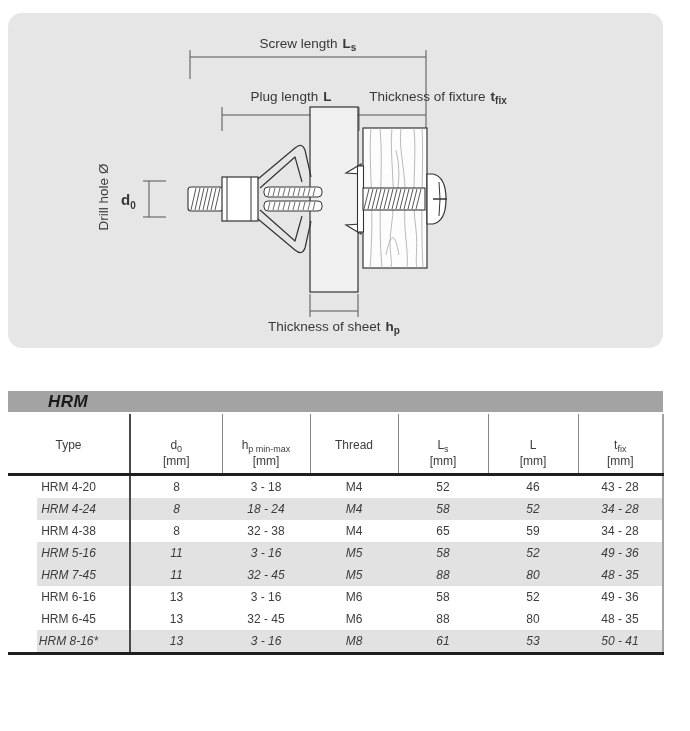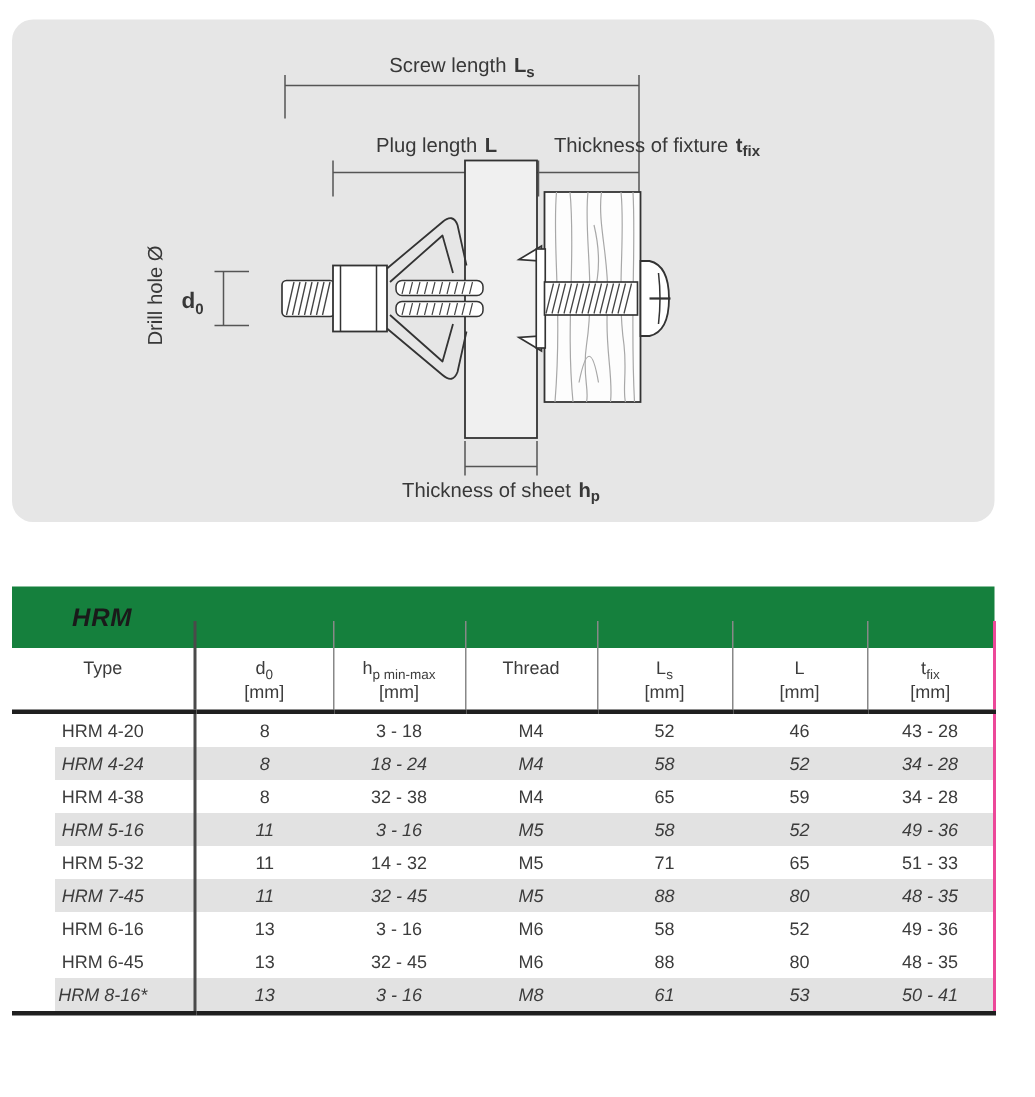--- a/index.html
+++ b/index.html
@@ -14,7 +14,7 @@
   svg .subsym{font-weight:bold;font-size:10px;}
 
   
-  .product-band{position:absolute;left:8px;top:391px;width:655px;height:41px;background:#15803d;display:flex;align-items:center;}
+  .product-band{position:absolute;left:8px;top:391px;width:655px;height:21px;background:#a3a3a3;display:flex;align-items:center;}
   .product-band .hrm{font-weight:bold;font-style:italic;font-size:17px;color:#1a1a1a;padding-left:40px;letter-spacing:.5px;}
 
   

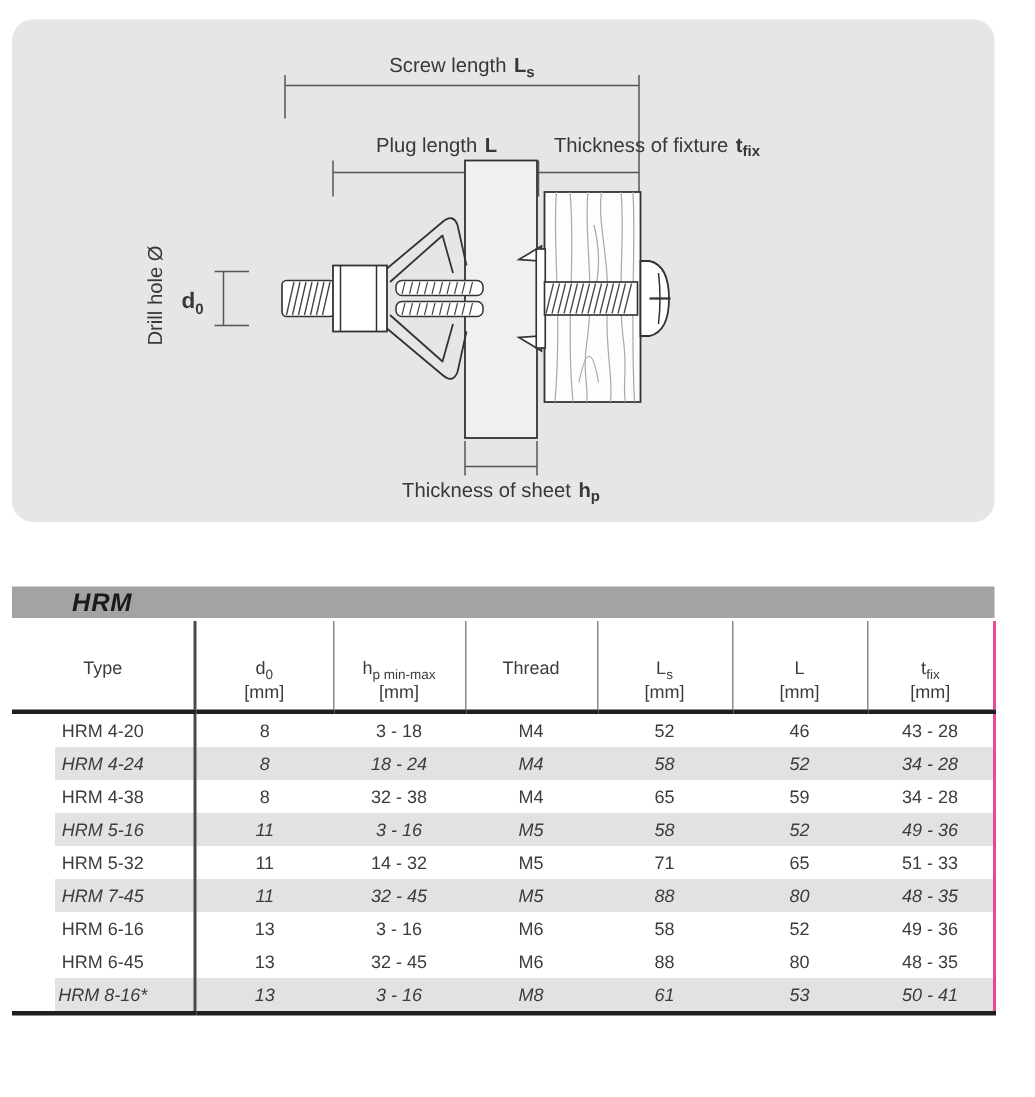--- a/index.html
+++ b/index.html
@@ -25,7 +25,7 @@
   thead tr.names th{padding-top:22px;height:18px;vertical-align:bottom;margin-top:16px;}
   thead tr.units th{height:16px;padding-bottom:3px;vertical-align:top;}
   table.spec th:first-child, table.spec td:first-child{border-right:2px solid #4a4a4a;}
-  table.spec th:last-child,  table.spec td:last-child{border-right:2px solid #ec4899;}
+  table.spec th:last-child,  table.spec td:last-child{border-right:2px solid #a3a3a3;}
   thead th:not(:first-child):not(:last-child){border-right:1px solid #888;}
   thead tr.units th{border-bottom:3px solid #1f1f1f;margin-top:26px;}
   tbody tr:last-child td{border-bottom:3px solid #1f1f1f;}

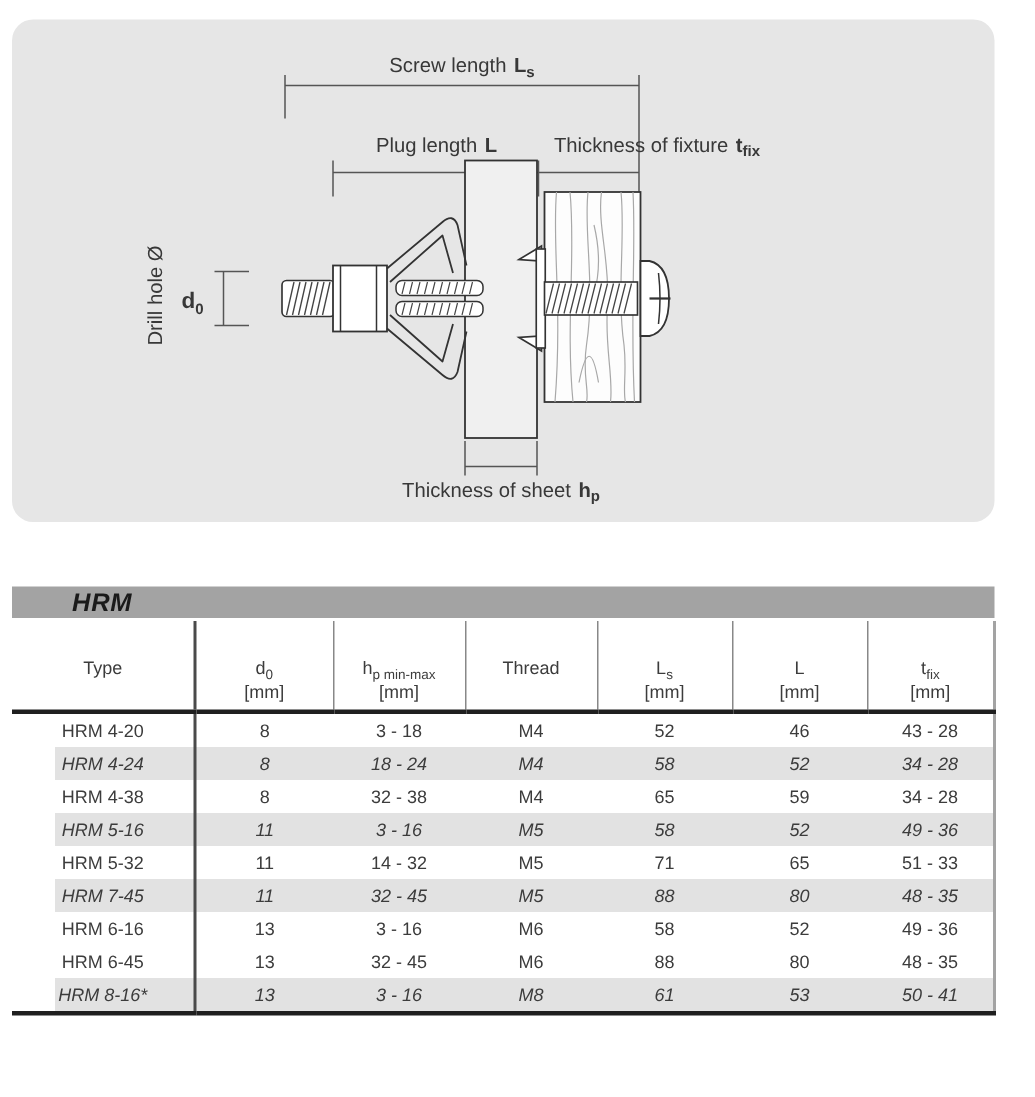--- a/index.html
+++ b/index.html
@@ -242,15 +242,6 @@
           <td>52</td>
           <td>49 - 36</td>
         </tr>
-        <tr>
-          <td>HRM 5-32</td>
-          <td>11</td>
-          <td>14 - 32</td>
-          <td>M5</td>
-          <td>71</td>
-          <td>65</td>
-          <td>51 - 33</td>
-        </tr>
         <tr class="alt">
           <td>HRM 7-45</td>
           <td>11</td>

